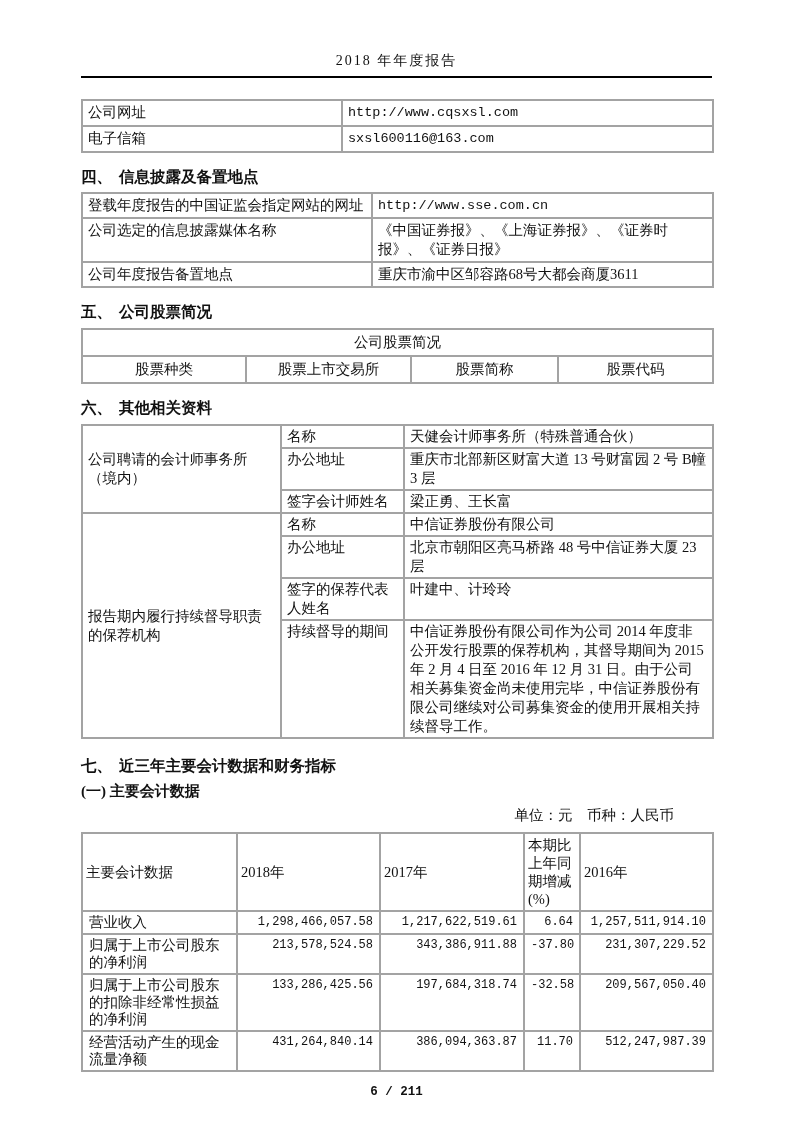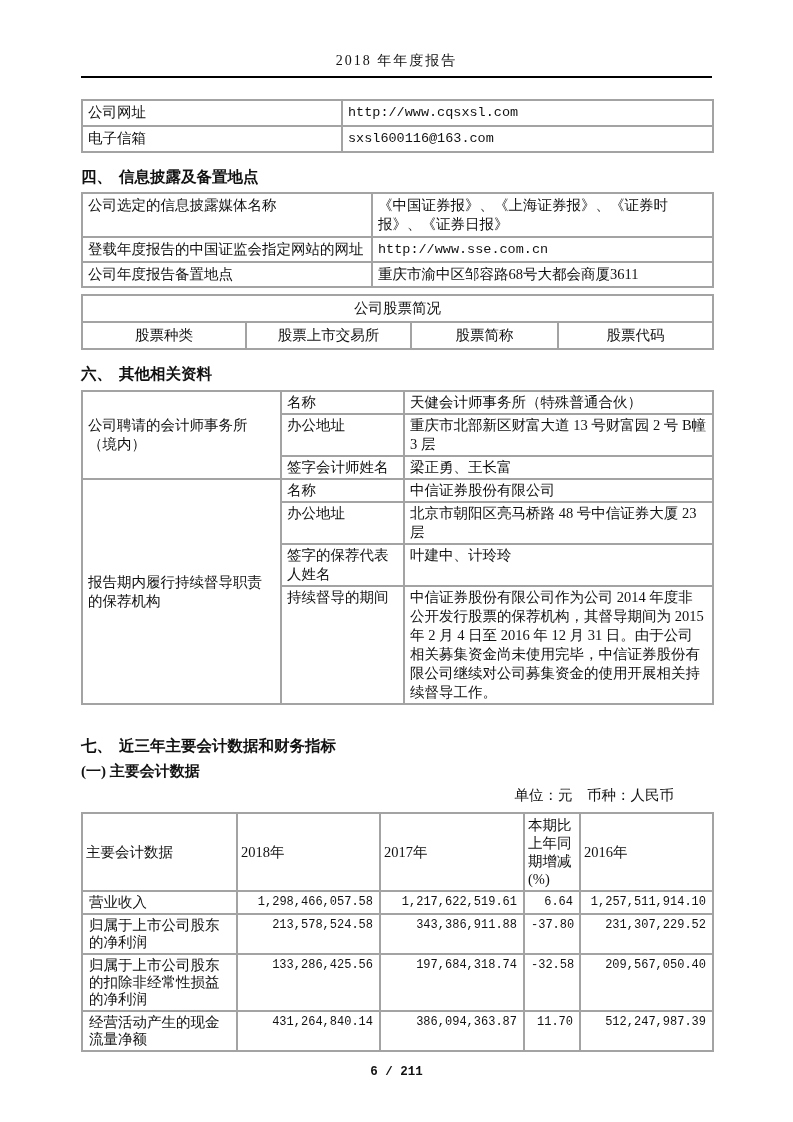--- a/index.html
+++ b/index.html
@@ -83,12 +83,12 @@
         </colgroup>
       <tbody>
           <tr>
+        <td>登载年度报告的中国证监会指定网站的网址</td>
+        <td class="mono">http://www.sse.com.cn</td>
+      </tr>
+      <tr>
         <td>公司选定的信息披露媒体名称</td>
         <td>《中国证券报》、《上海证券报》、《证券时报》、《证券日报》</td>
-      </tr>
-      <tr>
-        <td>登载年度报告的中国证监会指定网站的网址</td>
-        <td class="mono">http://www.sse.com.cn</td>
       </tr>
       <tr>
         <td>公司年度报告备置地点</td>

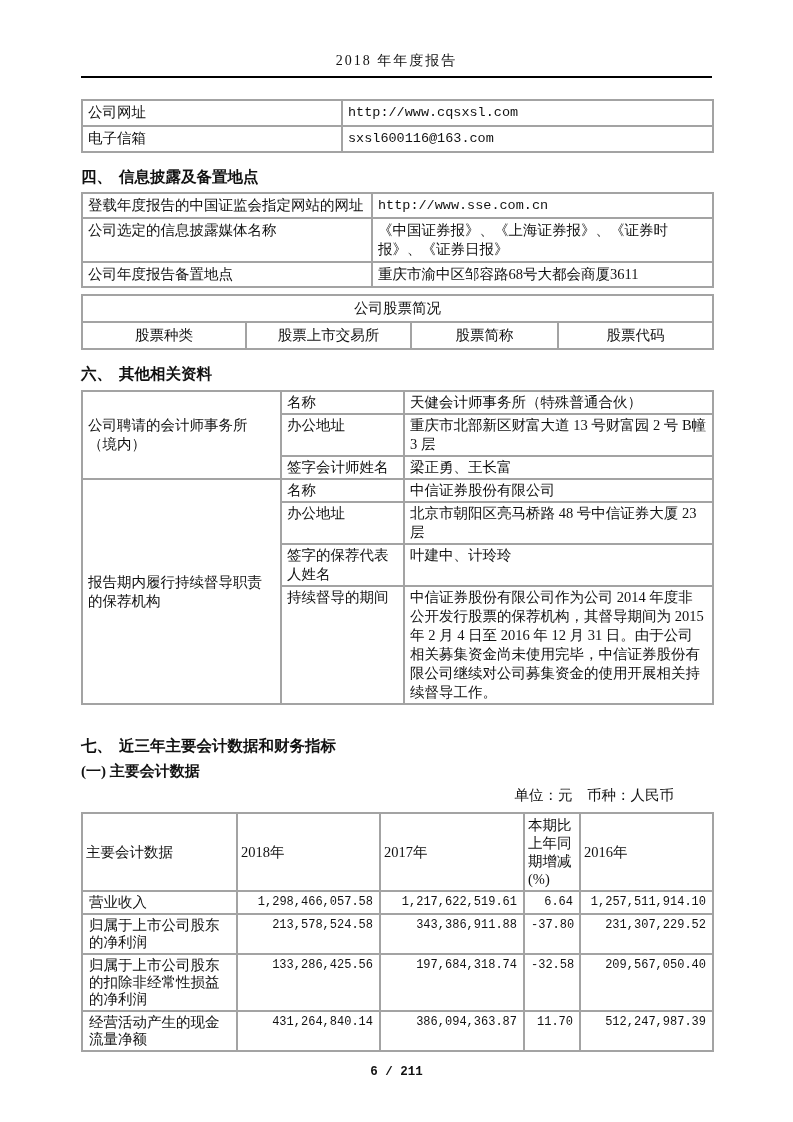--- a/index.html
+++ b/index.html
@@ -97,6 +97,9 @@
     </tbody>
       </table>
 
+    <div class="h-sec">
+      <span class="h-num">五、</span><span>公司股票简况</span>
+    </div>
     <table class="t-sec5">
       <colgroup>
           <col style="width:164px">

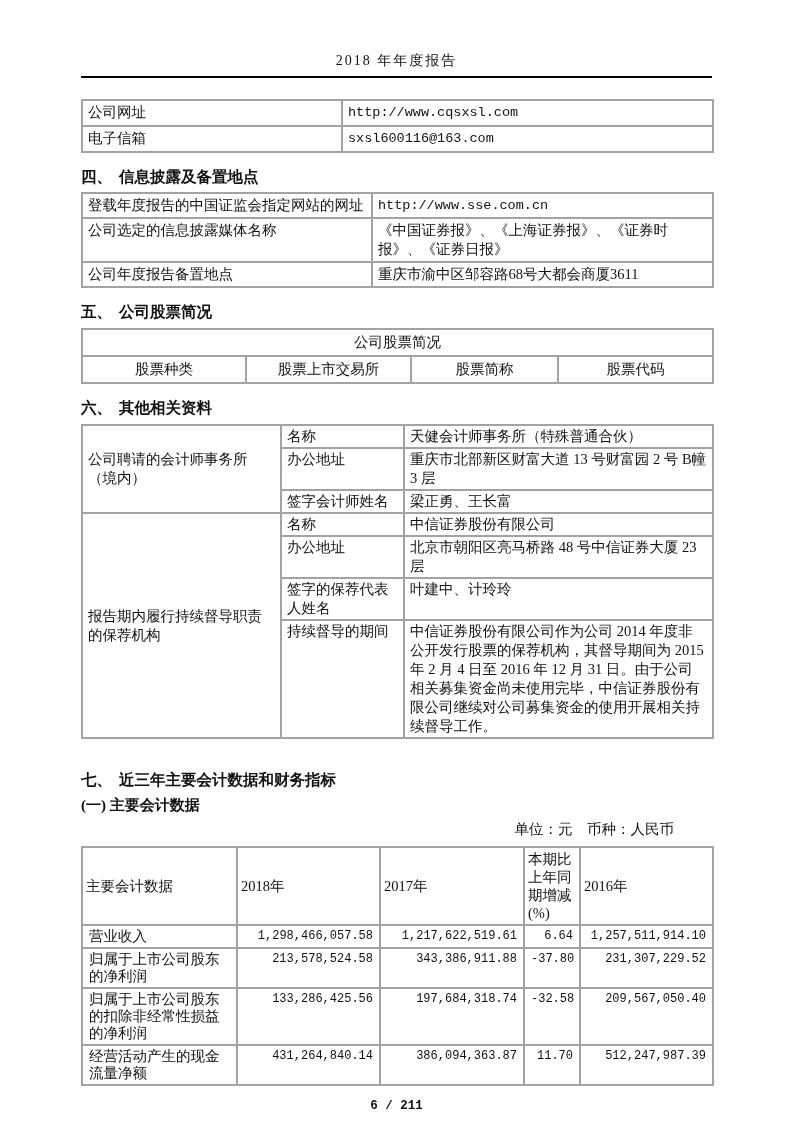--- a/index.html
+++ b/index.html
@@ -163,7 +163,7 @@
     </tbody>
       </table>
 
-    <div class="h-sec" style="margin-top:31px">
+    <div class="h-sec" style="margin-top:17px">
       <span class="h-num">七、</span><span>近三年主要会计数据和财务指标</span>
     </div>
     <div class="h-sub">(一) 主要会计数据</div>

